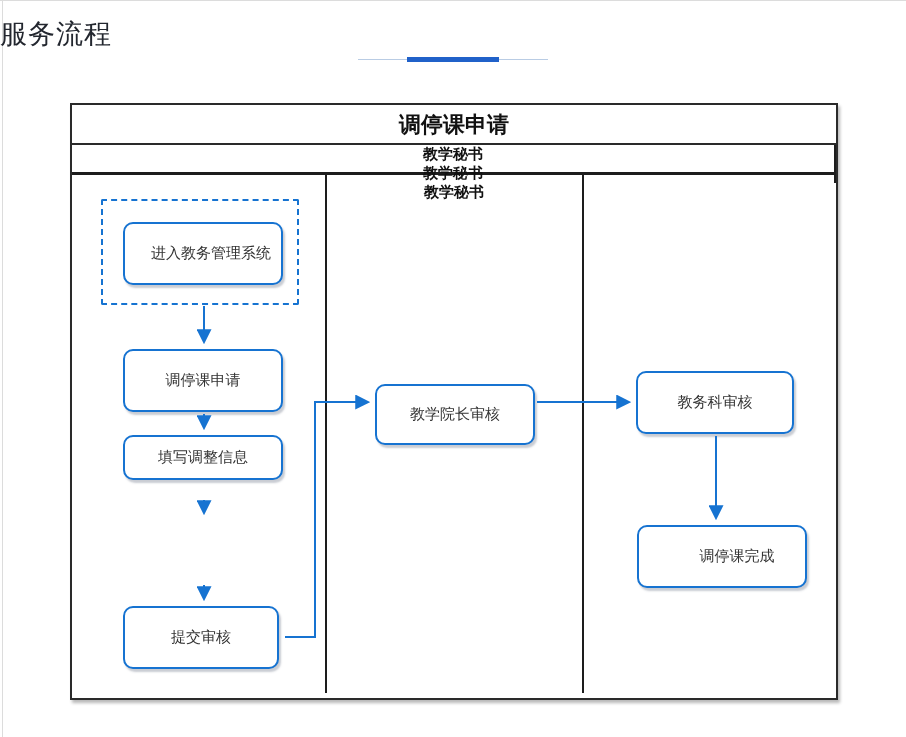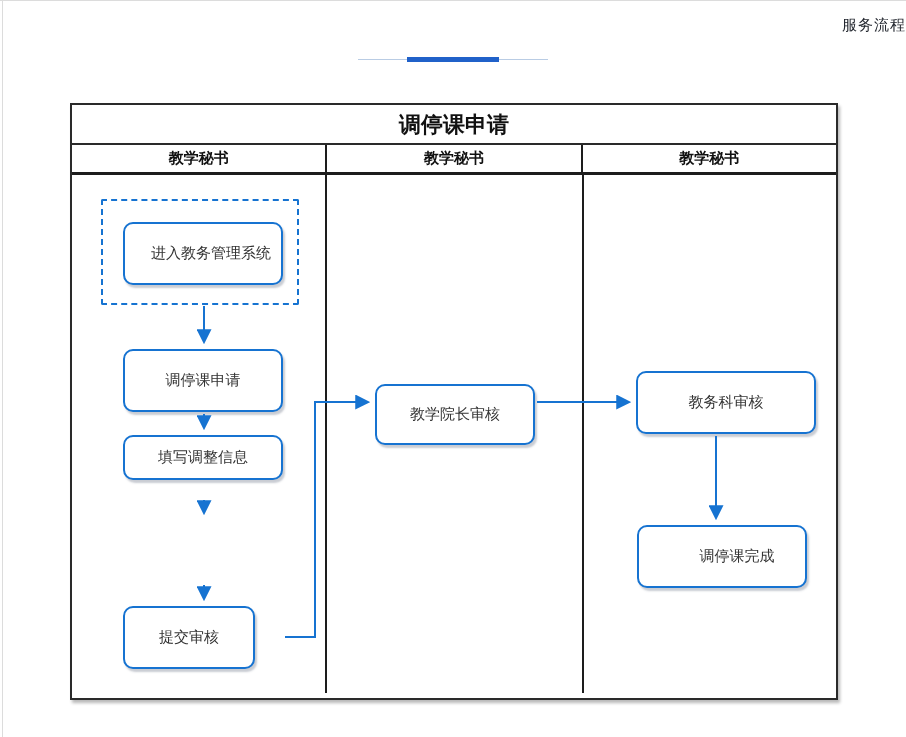--- a/index.html
+++ b/index.html
@@ -10,8 +10,8 @@
   .page-edge-left { position:absolute; left:2px; top:0; width:1px; height:737px; background:#dcdcdc; }
 
   
-  .page-title { position:absolute; left:0; top:16px; width:100%; text-align:right;
-                font-size:15px; font-weight:500; color:#23272f; letter-spacing:1px; }
+  .page-title { position:absolute; left:0; top:16px; width:100%; text-align:left;
+                font-size:27px; font-weight:500; color:#23272f; letter-spacing:1px; }
   .title-underline { position:absolute; left:358px; top:56px; width:190px; height:6px;
                      display:flex; align-items:center; }
   .title-underline .thin { flex:1; height:1px; background:#b9cce4; }

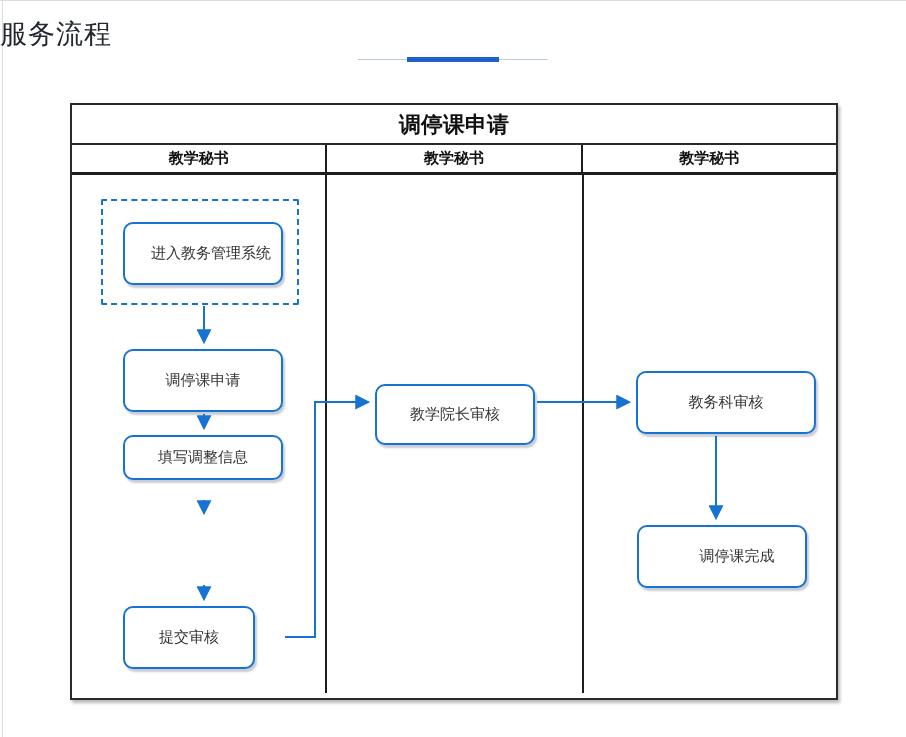--- a/index.html
+++ b/index.html
@@ -23,7 +23,7 @@
            box-shadow:2px 3px 3px rgba(0,0,0,0.28); }
   .frame-title { height:40px; line-height:40px; border-bottom:2px solid #2a2a2a;
                  text-align:center; font-size:22px; font-weight:bold; color:#111; }
-  .lane-headers { display:flex; height:30px; border-bottom:3px solid #1d1d1d; }
+  .lane-headers { display:flex; height:30px; border-bottom:3px solid #1d1d1d;flex-direction:column; }
   .lane-header { flex:1; display:flex; align-items:center; justify-content:center;
                  font-size:15px; font-weight:bold; color:#111; border-right:2px solid #1d1d1d; }
   .lane-header:last-child { border-right:none; }

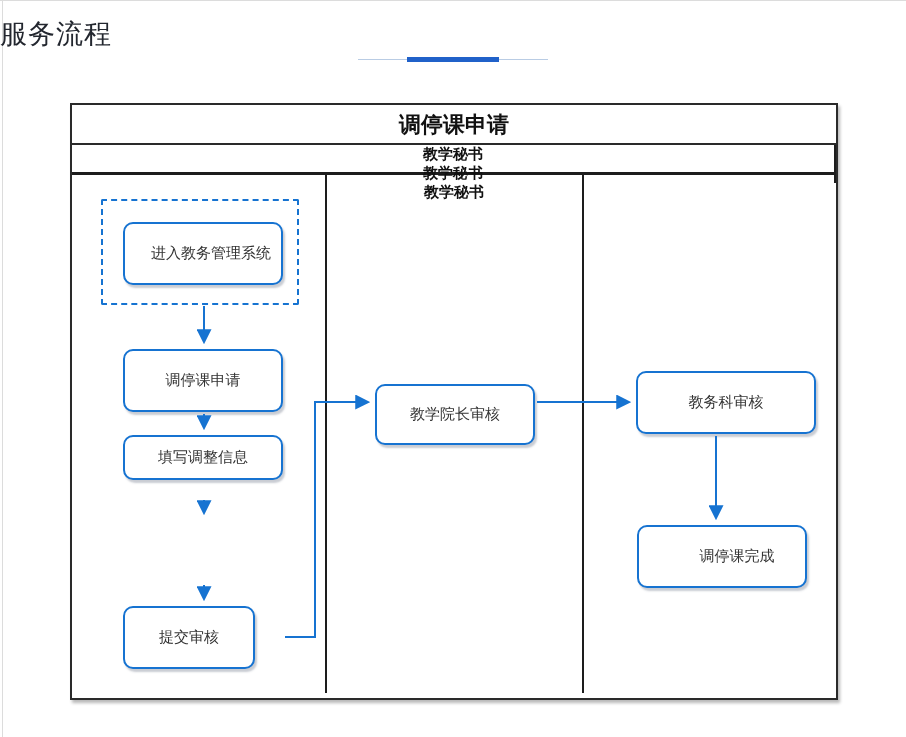--- a/index.html
+++ b/index.html
@@ -46,7 +46,7 @@
   .n-reason  { left:123px; top:520px; width:160px; height:63px; }
   .n-submit  { left:123px; top:606px; width:132px; height:63px; }
   .n-dean    { left:375px; top:384px; width:160px; height:61px; }
-  .n-office  { left:636px; top:371px; width:180px; height:63px; }
+  .n-office  { left:636px; top:371px; width:158px; height:63px; }
   .n-done    { left:637px; top:525px; width:170px; height:63px;padding-left:30px; }
 
   svg.connectors { position:absolute; inset:0; pointer-events:none; }

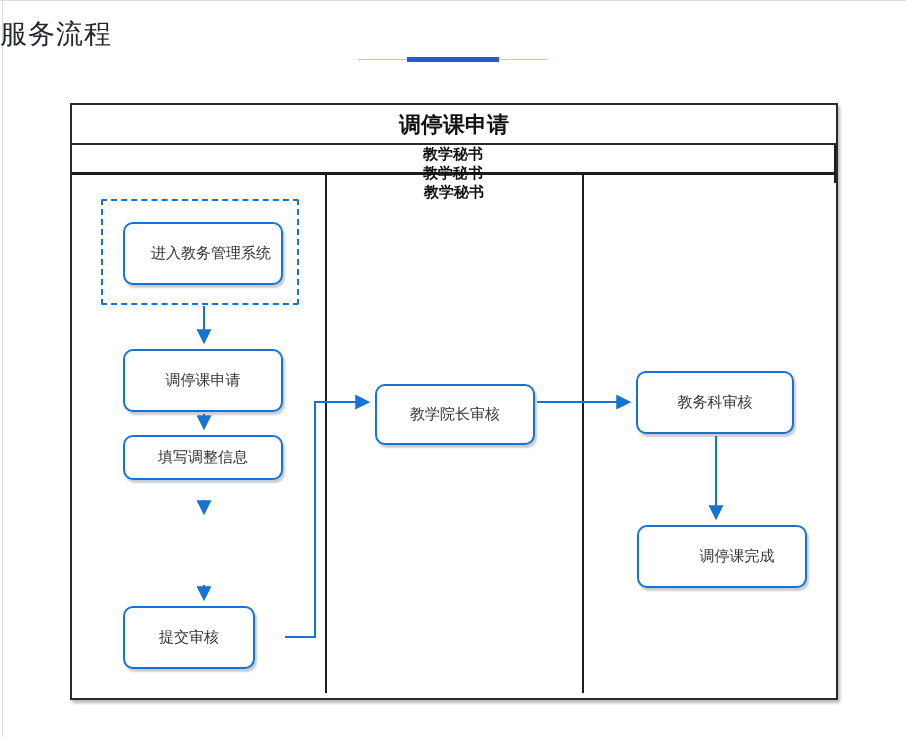--- a/index.html
+++ b/index.html
@@ -44,7 +44,7 @@
   .n-apply   { left:123px; top:349px; width:160px; height:63px; }
   .n-info    { left:123px; top:435px; width:160px; height:45px; }
   .n-reason  { left:123px; top:520px; width:160px; height:63px; }
-  .n-submit  { left:123px; top:606px; width:132px; height:63px; }
+  .n-submit  { left:123px; top:606px; width:156px; height:63px; }
   .n-dean    { left:375px; top:384px; width:160px; height:61px; }
   .n-office  { left:636px; top:371px; width:158px; height:63px; }
   .n-done    { left:637px; top:525px; width:170px; height:63px;padding-left:30px; }

